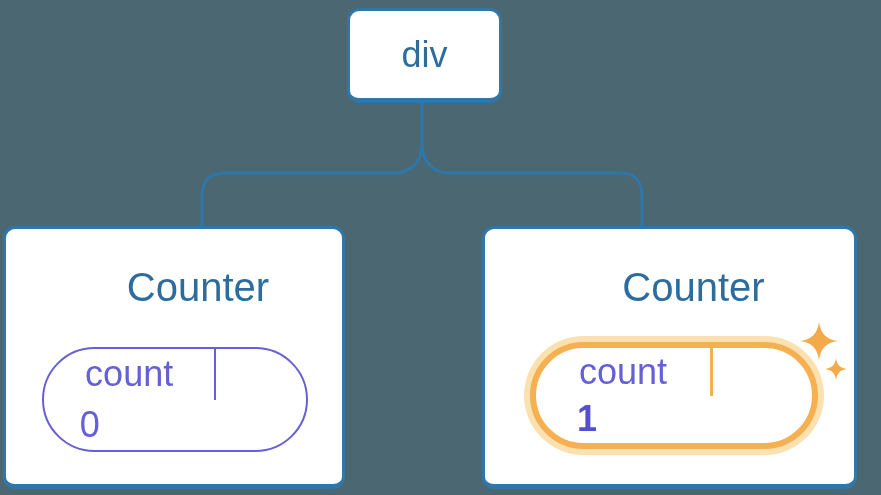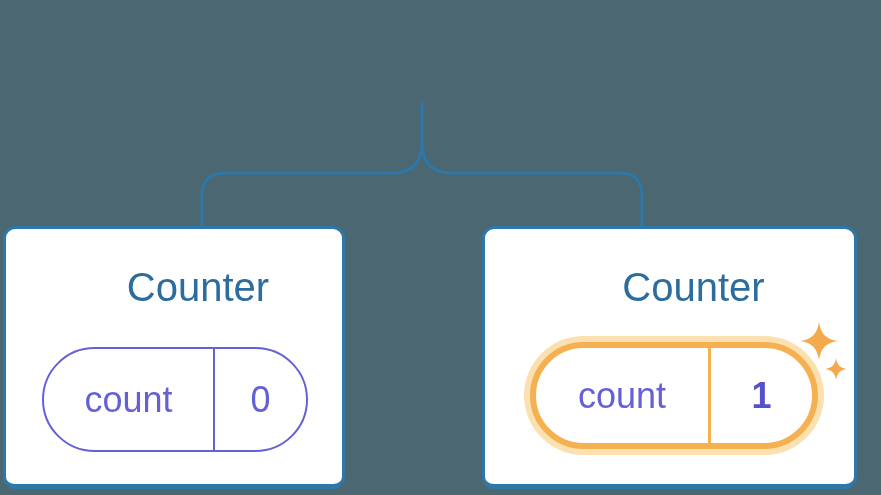--- a/index.html
+++ b/index.html
@@ -145,6 +145,9 @@
              M422,143 C422,162 432,173 451,173 L618,173 C635,173 642,180 642,197 L642,227"></path>
   </svg>
 
+  <div class="root-node">
+    <span>div</span>
+  </div>
 
   <div class="card card-left">
     <div class="card-title">Counter</div>

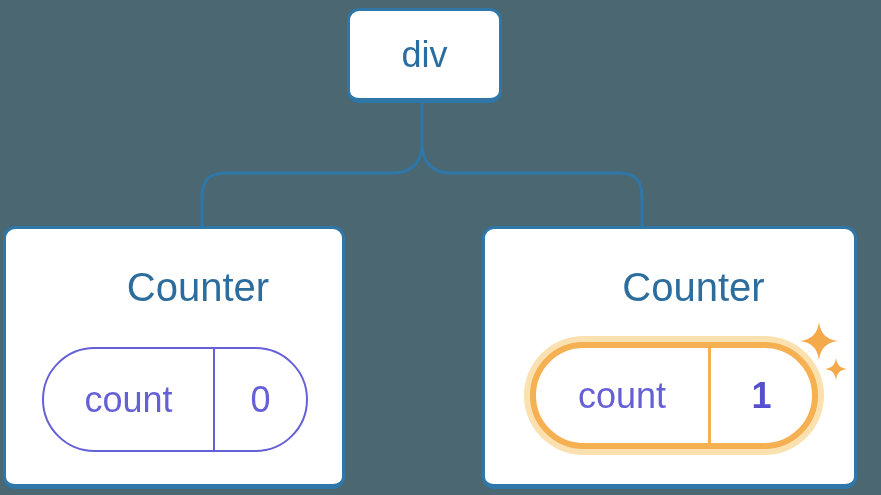--- a/index.html
+++ b/index.html
@@ -82,6 +82,7 @@
     background: var(--card-bg);
     border-radius: 999px;
     overflow: hidden;
+    flex-direction: column;
   }
   .pill-section {
     display: flex;

